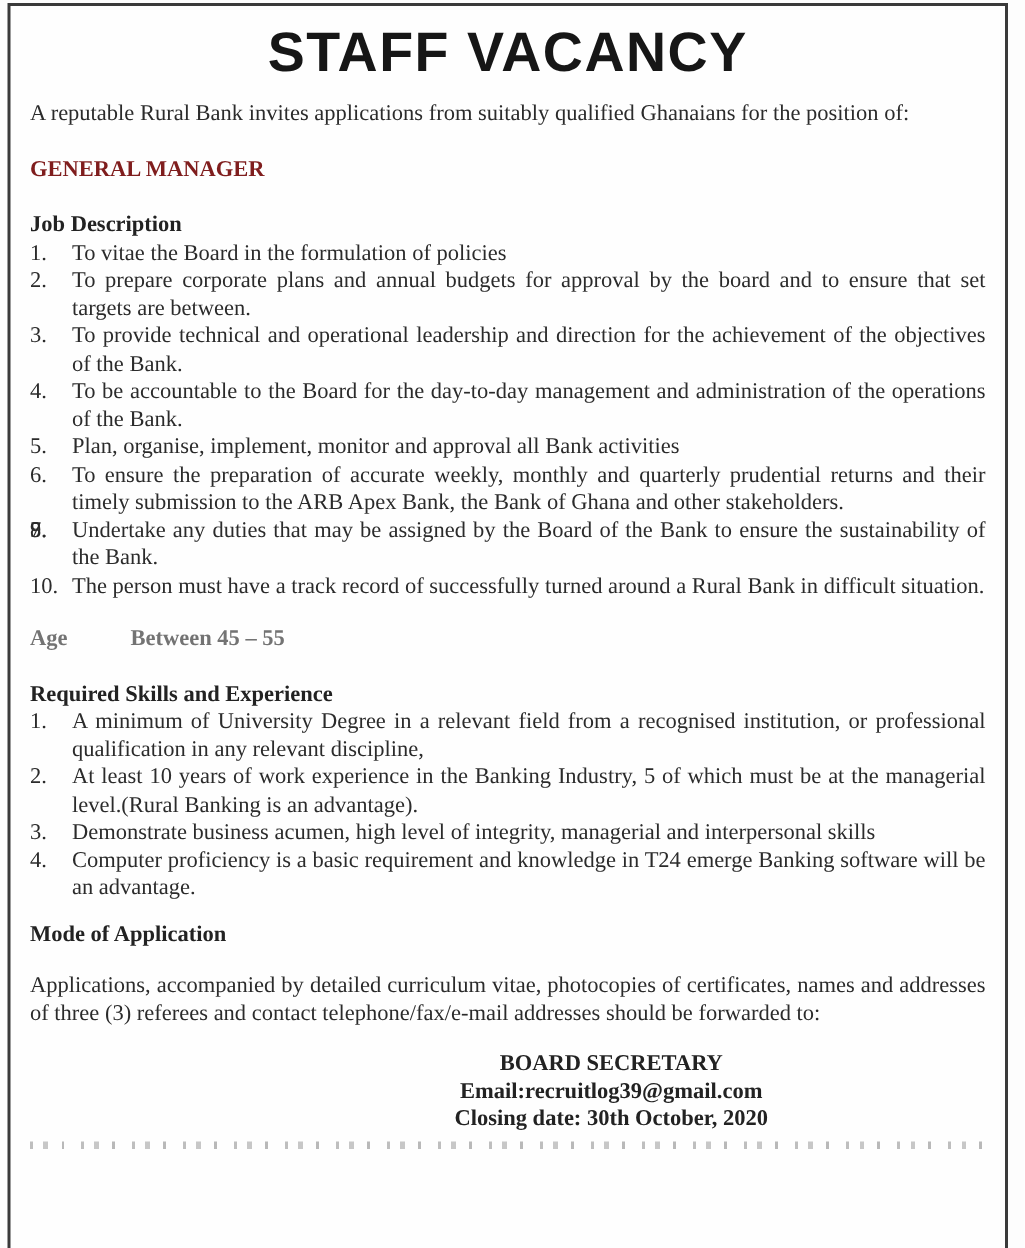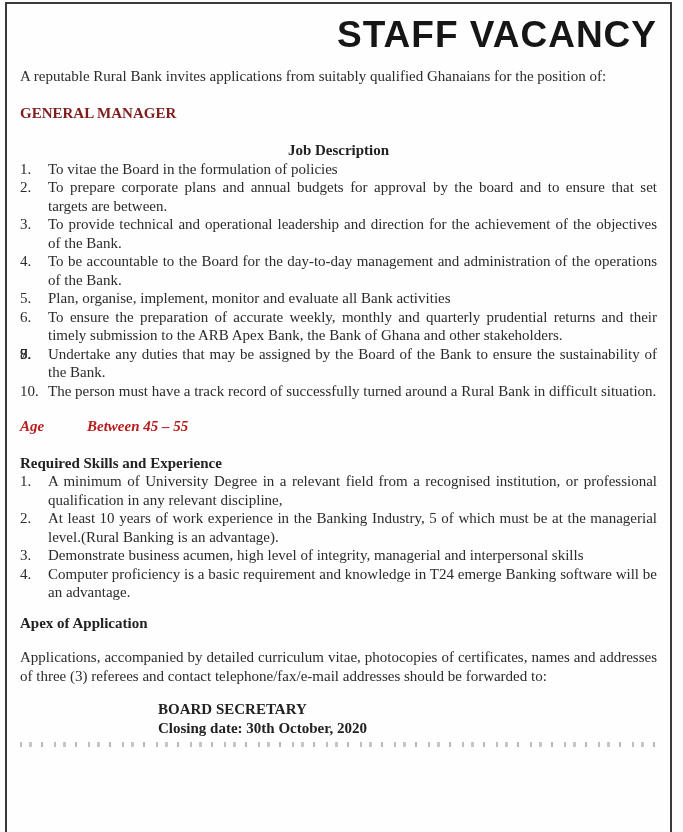--- a/index.html
+++ b/index.html
@@ -28,7 +28,7 @@
     font-weight: bold;
     font-size: 37px;
     letter-spacing: 1px;
-    text-align: right;
+    text-align: center;
     color: #161616;
     margin: 4px 0 0 0;
     line-height: 46px;

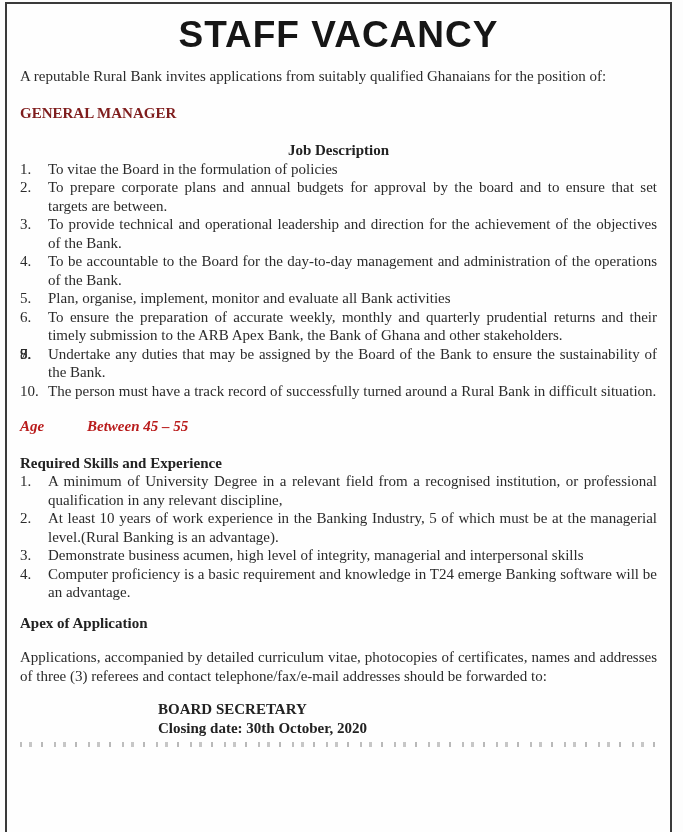--- a/index.html
+++ b/index.html
@@ -52,7 +52,7 @@
     line-height: 18.5px;
     color: #222;
   }
-  .jd-heading { margin-top: 19px; text-align: center; }
+  .jd-heading { margin-top: 19px; }
   .numbered-list { margin: 0; padding: 0; }
   .li {
     position: relative;

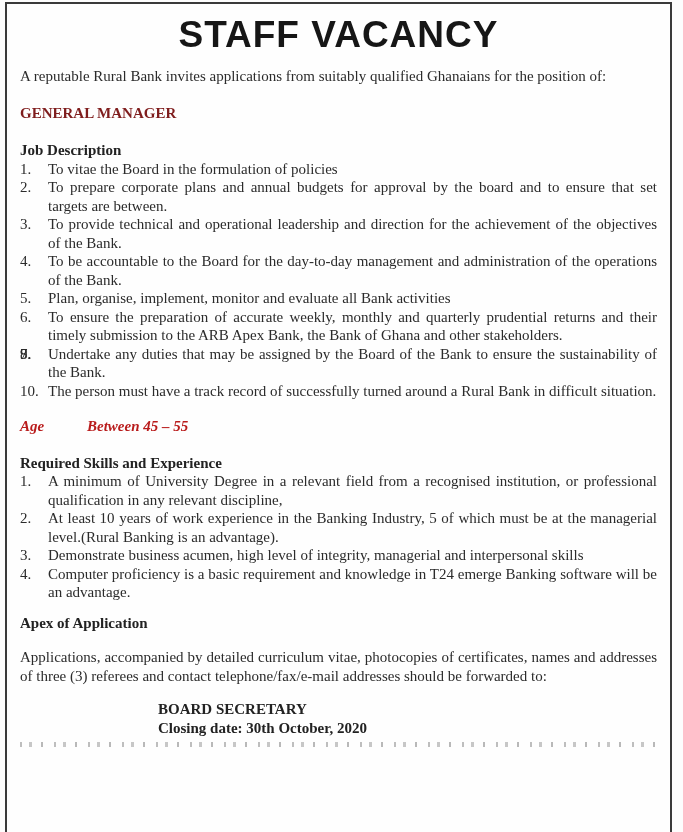--- a/index.html
+++ b/index.html
@@ -131,7 +131,7 @@
     </div>
     <div class="li">
       <span class="num">5.</span>
-      <span>Plan, organise, implement, monitor and evaluate all Bank activities</span>
+      <span>Plan, organise, implement, monitor and approval all Bank activities</span>
     </div>
     <div class="li">
       <span class="num">6.</span>

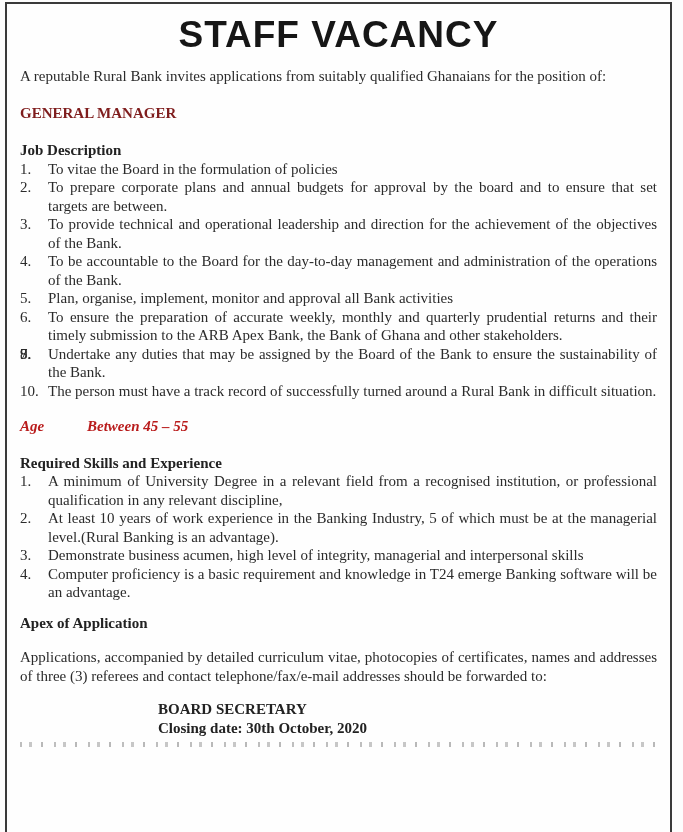--- a/index.html
+++ b/index.html
@@ -73,8 +73,7 @@
     font-weight: bold;
     font-size: 15px;
     line-height: 18.5px;
-    color: #b91c1c;
-    font-style: italic;
+    color: #737373;
   }
   .age-row .age-label { width: 67px; }
   .skills-heading { margin-top: 18px; }

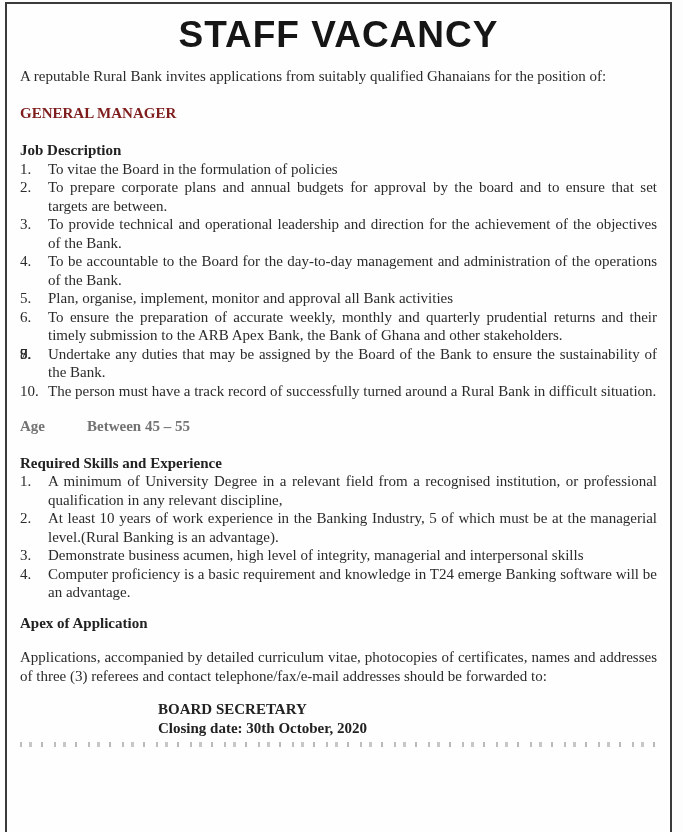--- a/index.html
+++ b/index.html
@@ -178,7 +178,7 @@
     </div>
   </div>
 
-  <div class="section-heading mode-heading">Apex of Application</div>
+  <div class="section-heading mode-heading">Mode of Application</div>
 
   <p class="body-text mode-paragraph">Applications, accompanied by detailed curriculum vitae, photocopies of certificates, names and addresses of three (3) referees and contact telephone/fax/e-mail addresses should be forwarded to:</p>
 

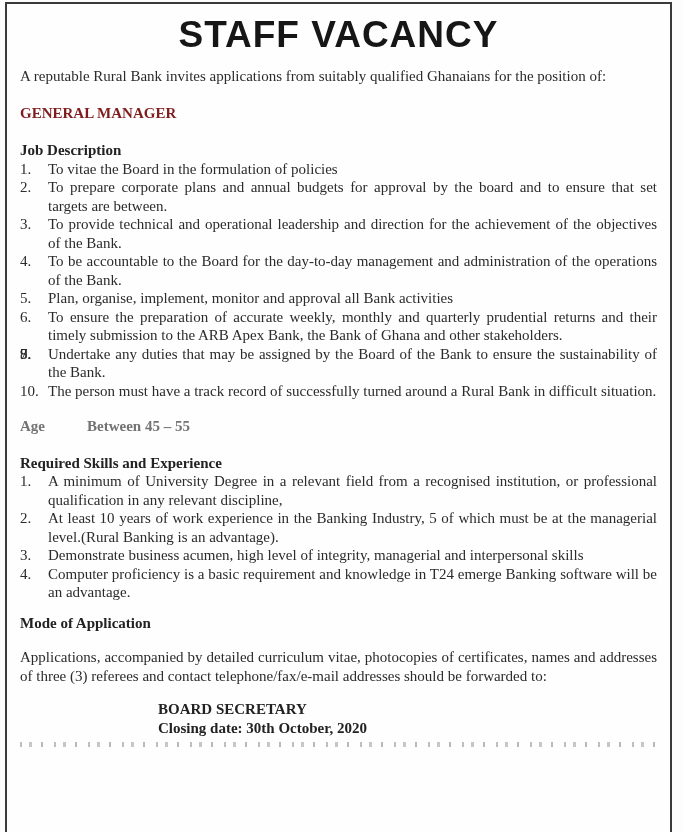--- a/index.html
+++ b/index.html
@@ -85,6 +85,7 @@
     font-size: 15px;
     line-height: 18.5px;
     color: #222;
+    text-align: center;
   }
   .cutoff-remnant {
     margin-top: 5px;

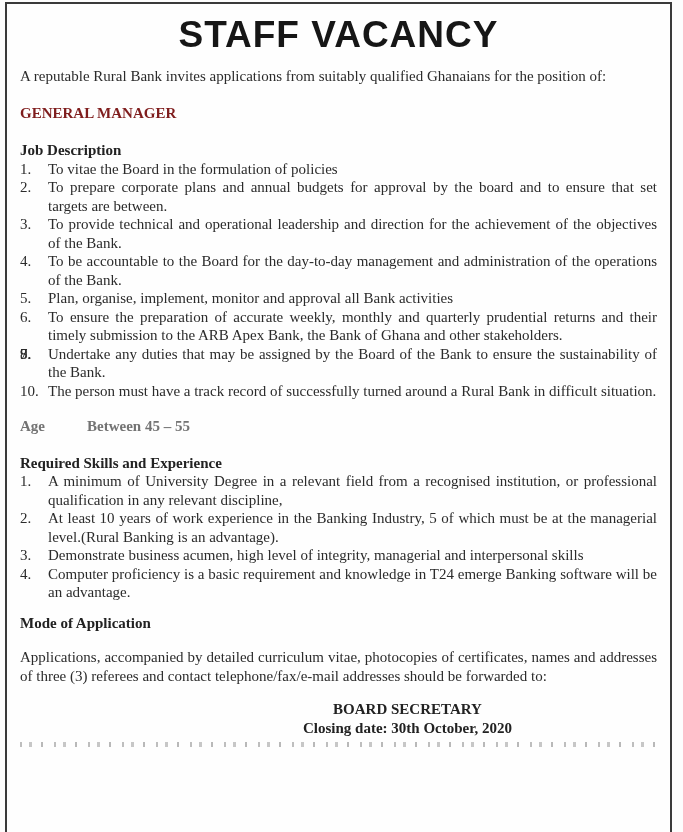--- a/index.html
+++ b/index.html
@@ -185,6 +185,7 @@
 
   <div class="contact-block">
     <div>BOARD SECRETARY</div>
+    <div>Email:recruitlog39@gmail.com</div>
     <div>Closing date: 30th October, 2020</div>
   </div>
 

